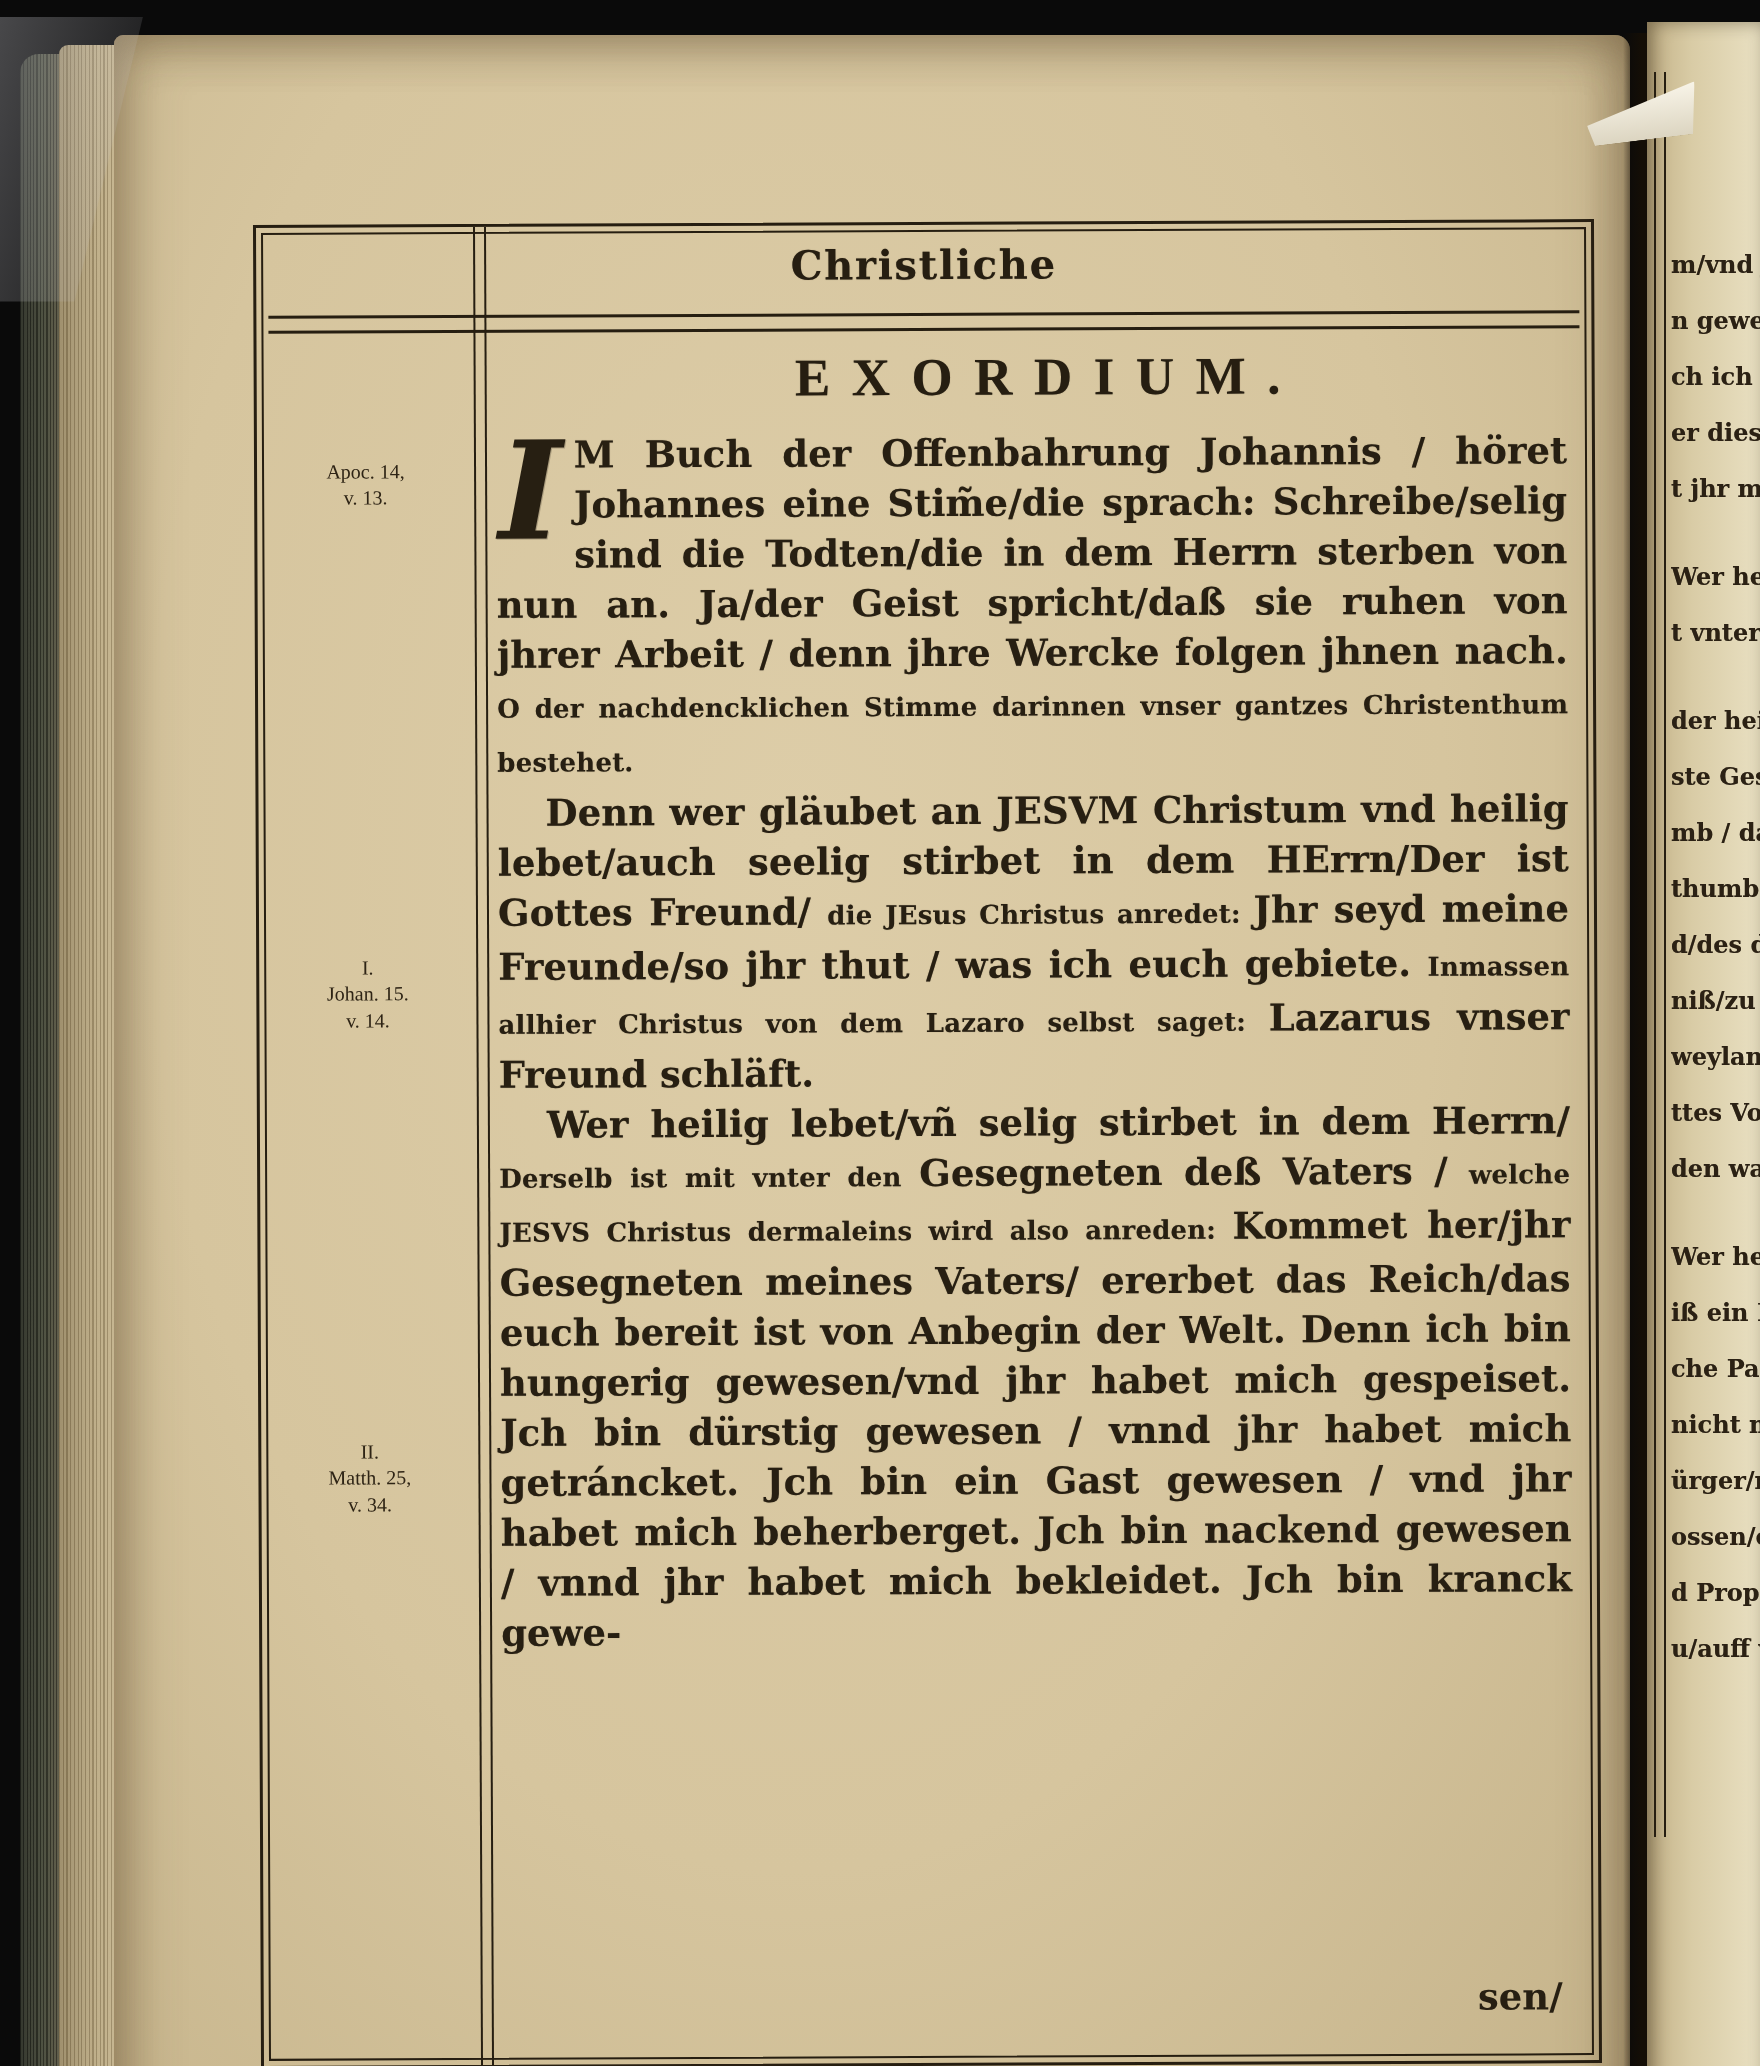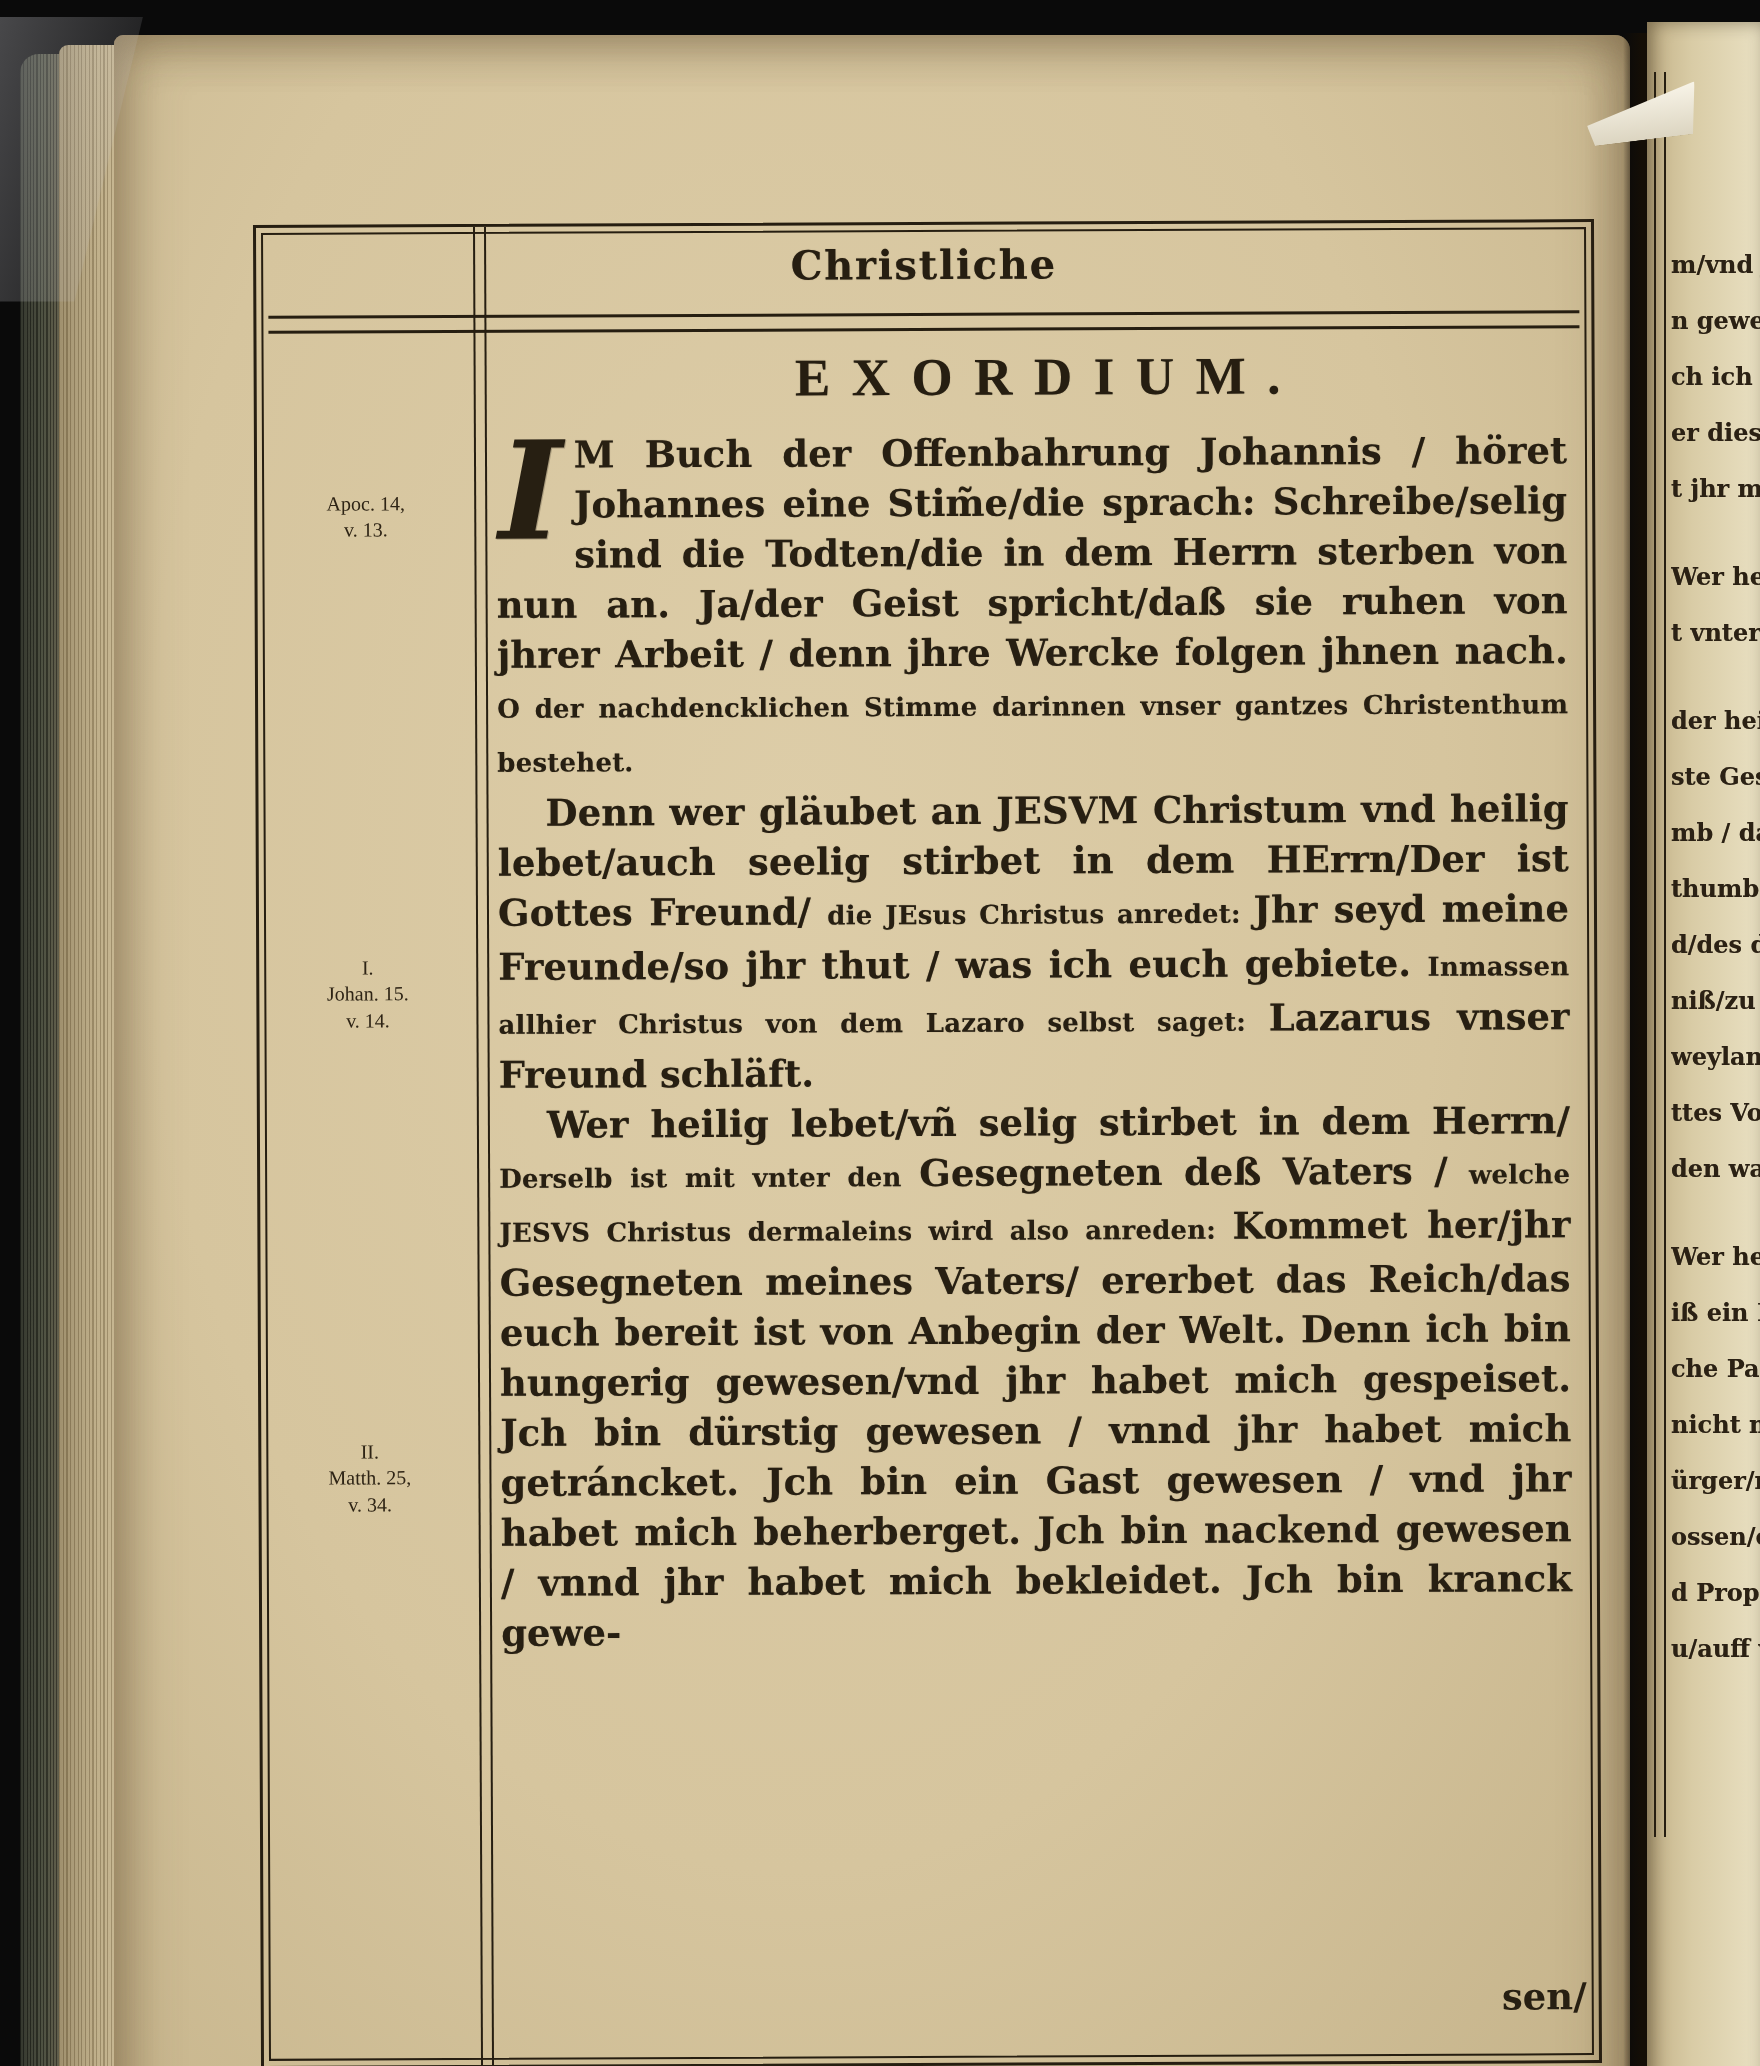--- a/index.html
+++ b/index.html
@@ -70,7 +70,7 @@
     position:absolute;left:2.5px;width:212px;text-align:center;
     font:400 20px/26.4px "Liberation Serif", serif;color:var(--ink-soft);
   }
-  .note-1{top:231px;margin-top:32px;} .note-2{top:727px;} .note-3{top:1211px;}
+  .note-1{top:231px;} .note-2{top:727px;} .note-3{top:1211px;}
   .body-col{
     position:absolute;left:239px;top:203px;width:1071px;
     font:700 37px/50px "DejaVu Serif", serif;color:#271f12;

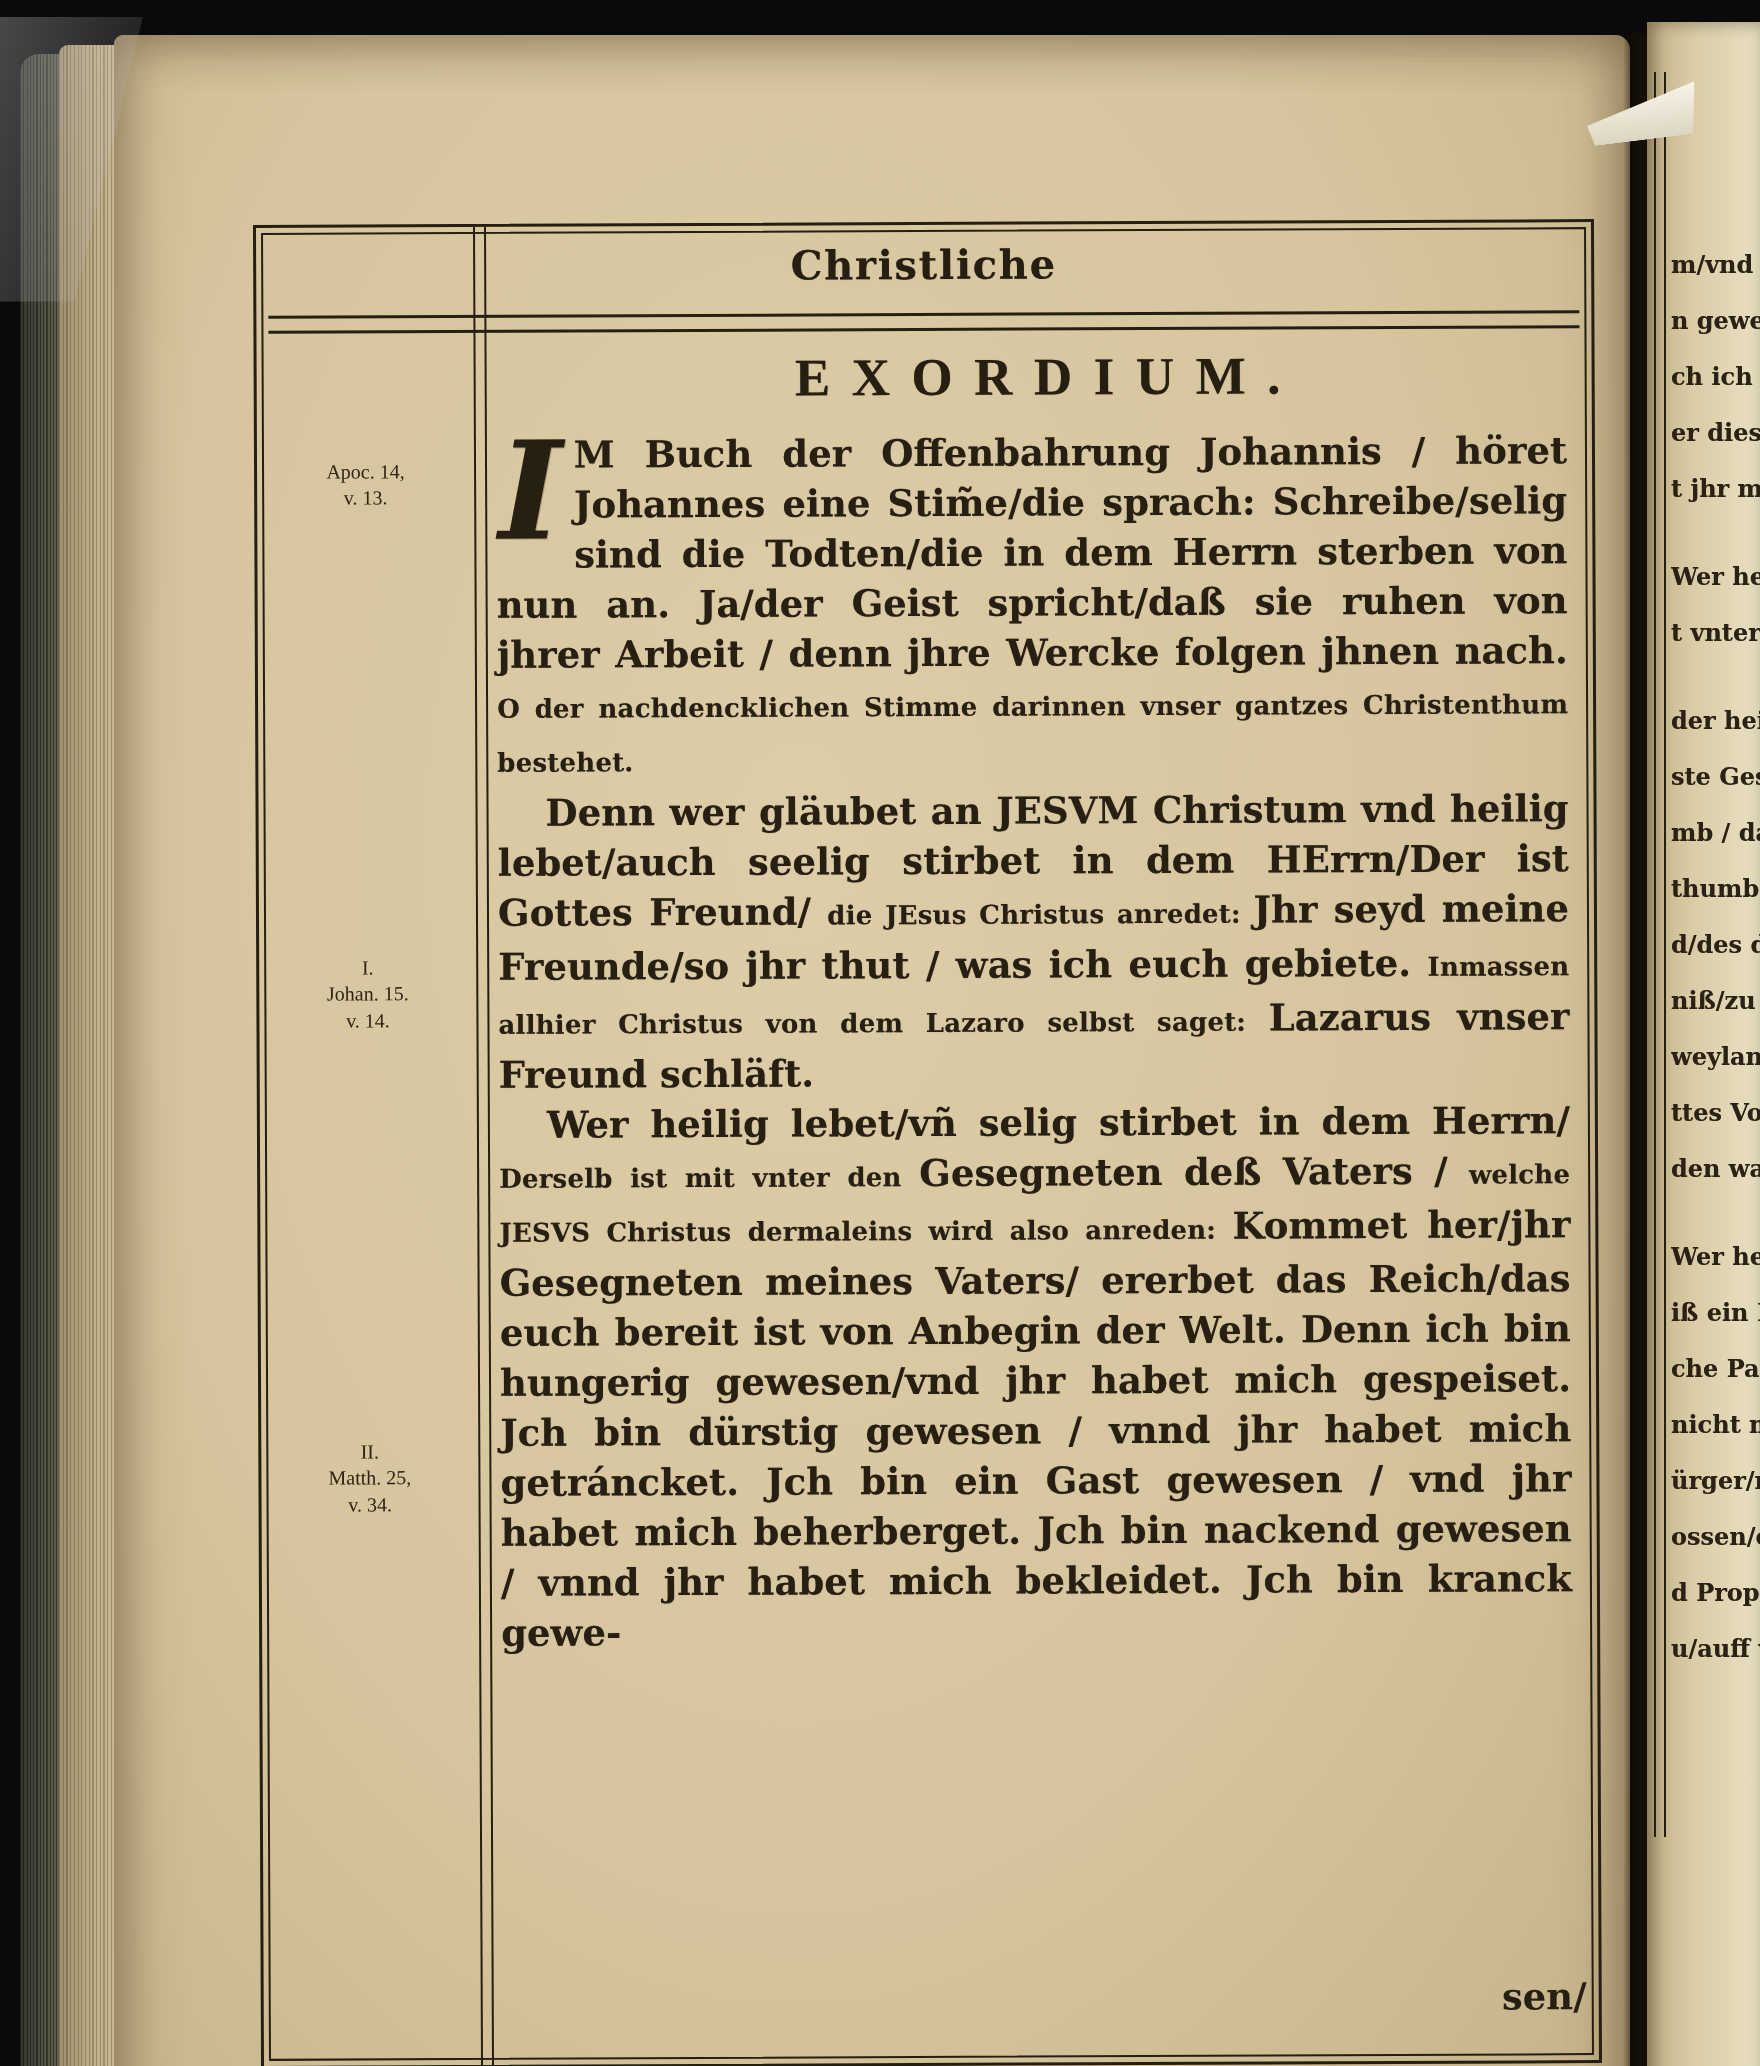--- a/index.html
+++ b/index.html
@@ -87,7 +87,7 @@
     text-shadow:0.8px 0.8px 0 rgba(39,31,18,.25);
   }
   .catchword{
-    position:absolute;right:12px;bottom:43px;
+    position:absolute;right:36px;bottom:43px;
     font:700 37px/41px "DejaVu Serif", serif;color:#271f12;
   }
   

